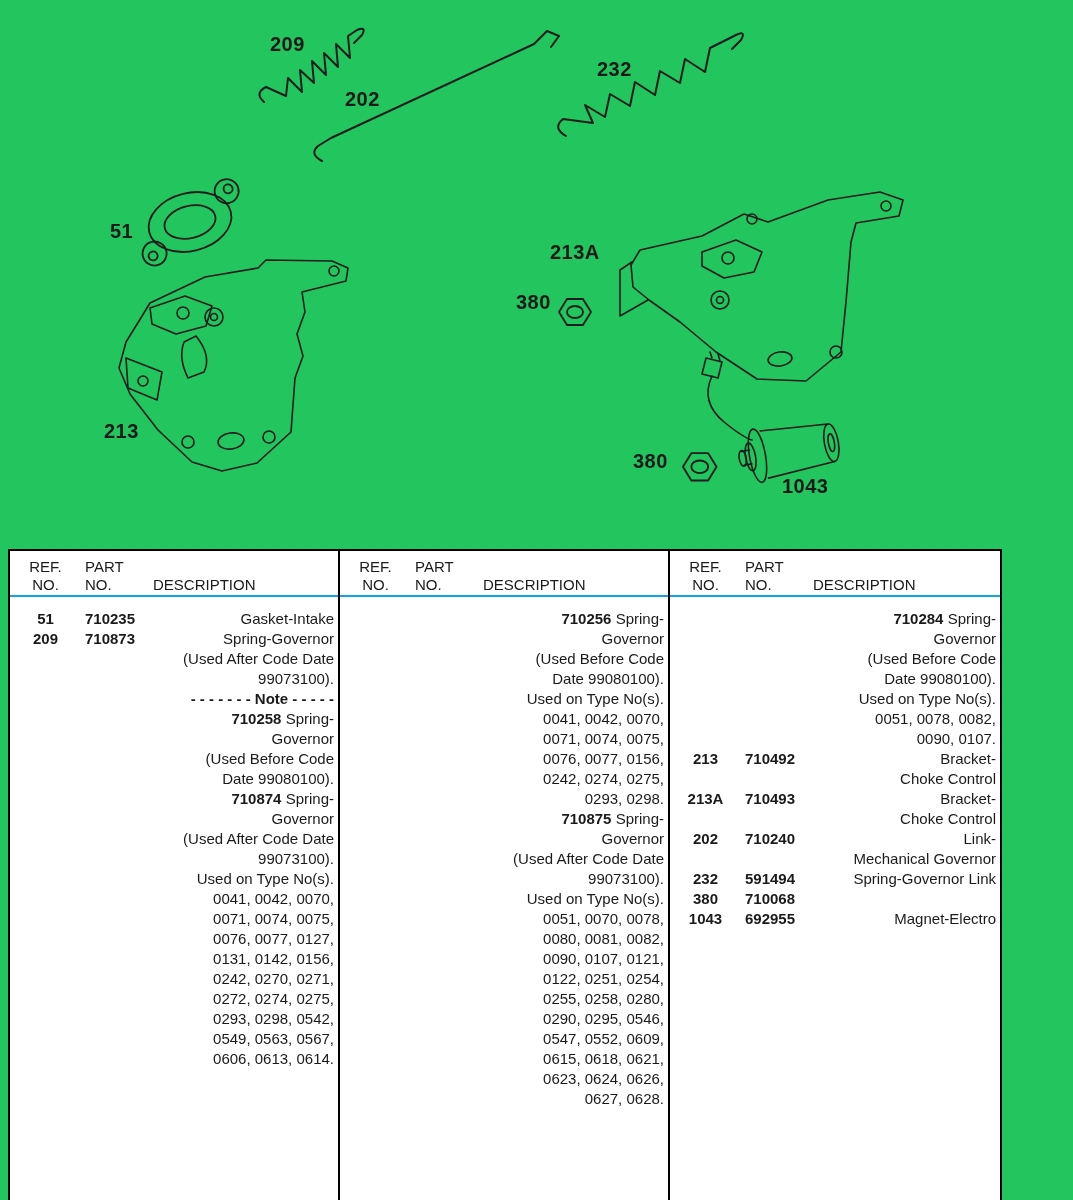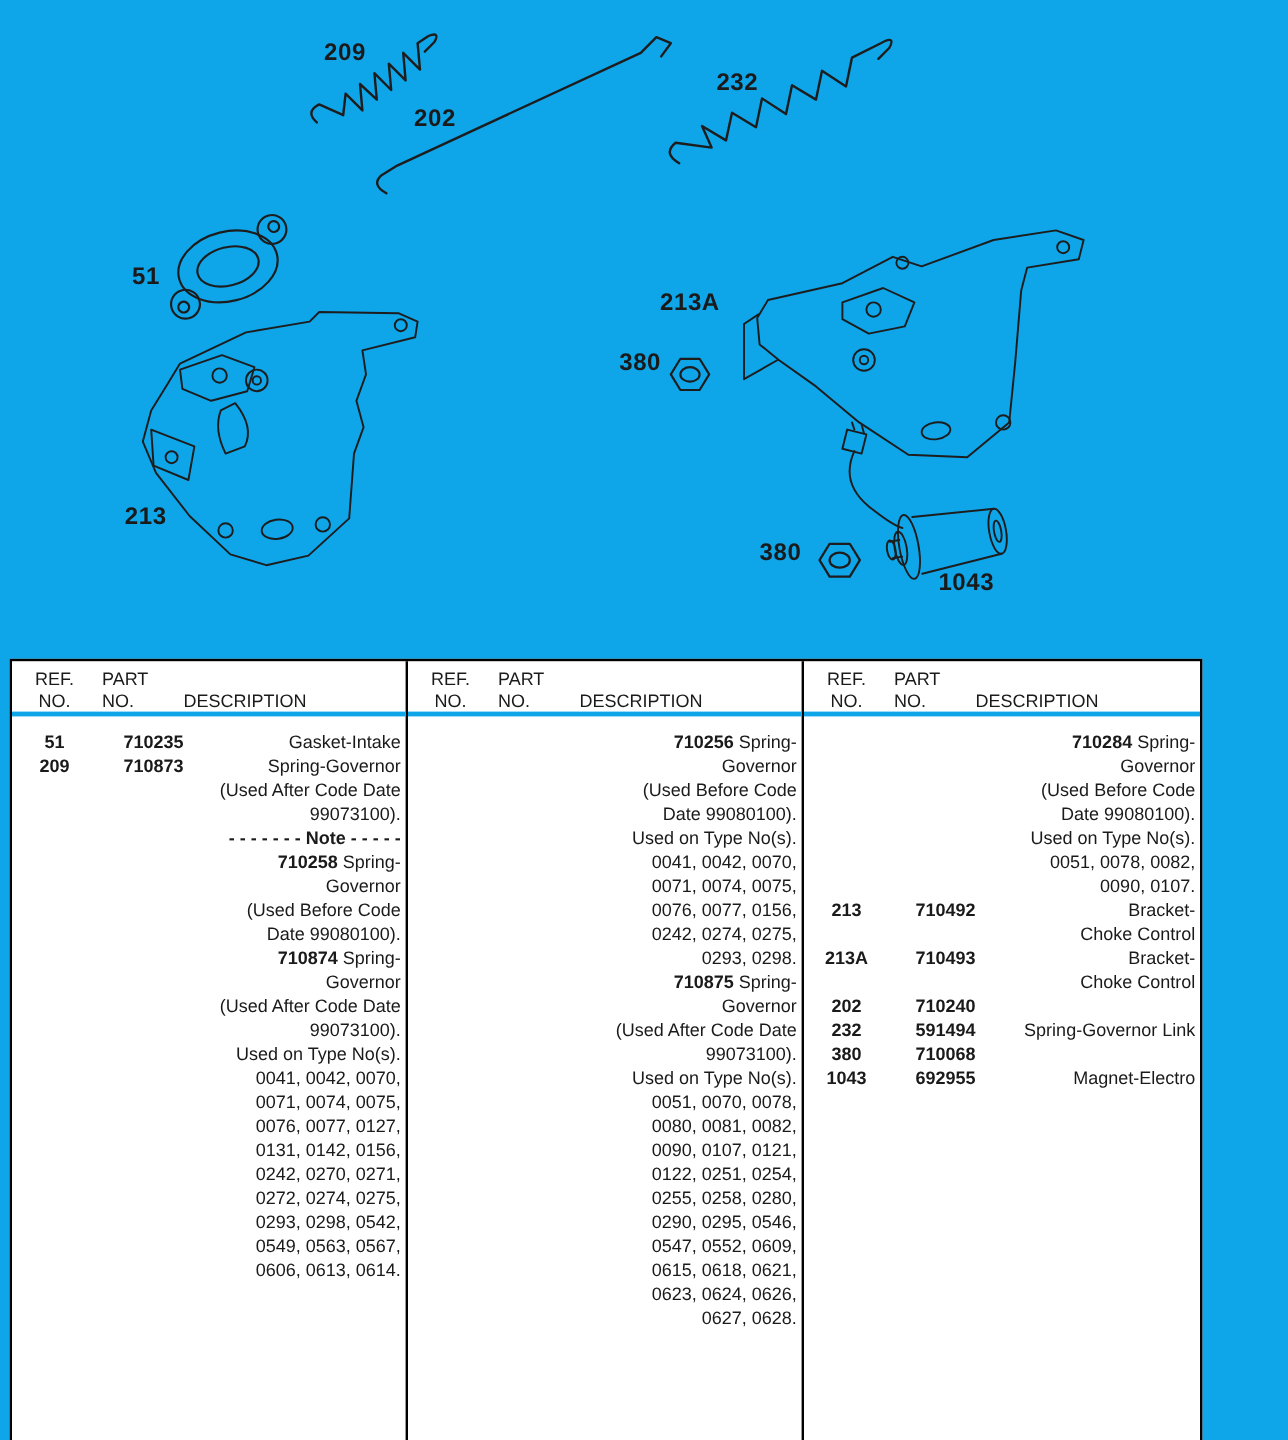--- a/index.html
+++ b/index.html
@@ -4,7 +4,7 @@
 <style>
   html,body{margin:0;padding:0;background:#fff;}
   body{width:1073px;height:1200px;overflow:hidden;font-family:"Liberation Sans",sans-serif;color:#1a1a1a;}
-  .page{position:relative;width:1073px;height:1200px;background:#0ea5e9;}
+  .page{position:relative;width:1073px;height:1200px;background:#22c55e;}
   
   .diagram{position:absolute;left:0;top:0;width:1073px;height:548px;}
   .diagram svg{position:absolute;left:0;top:0;}

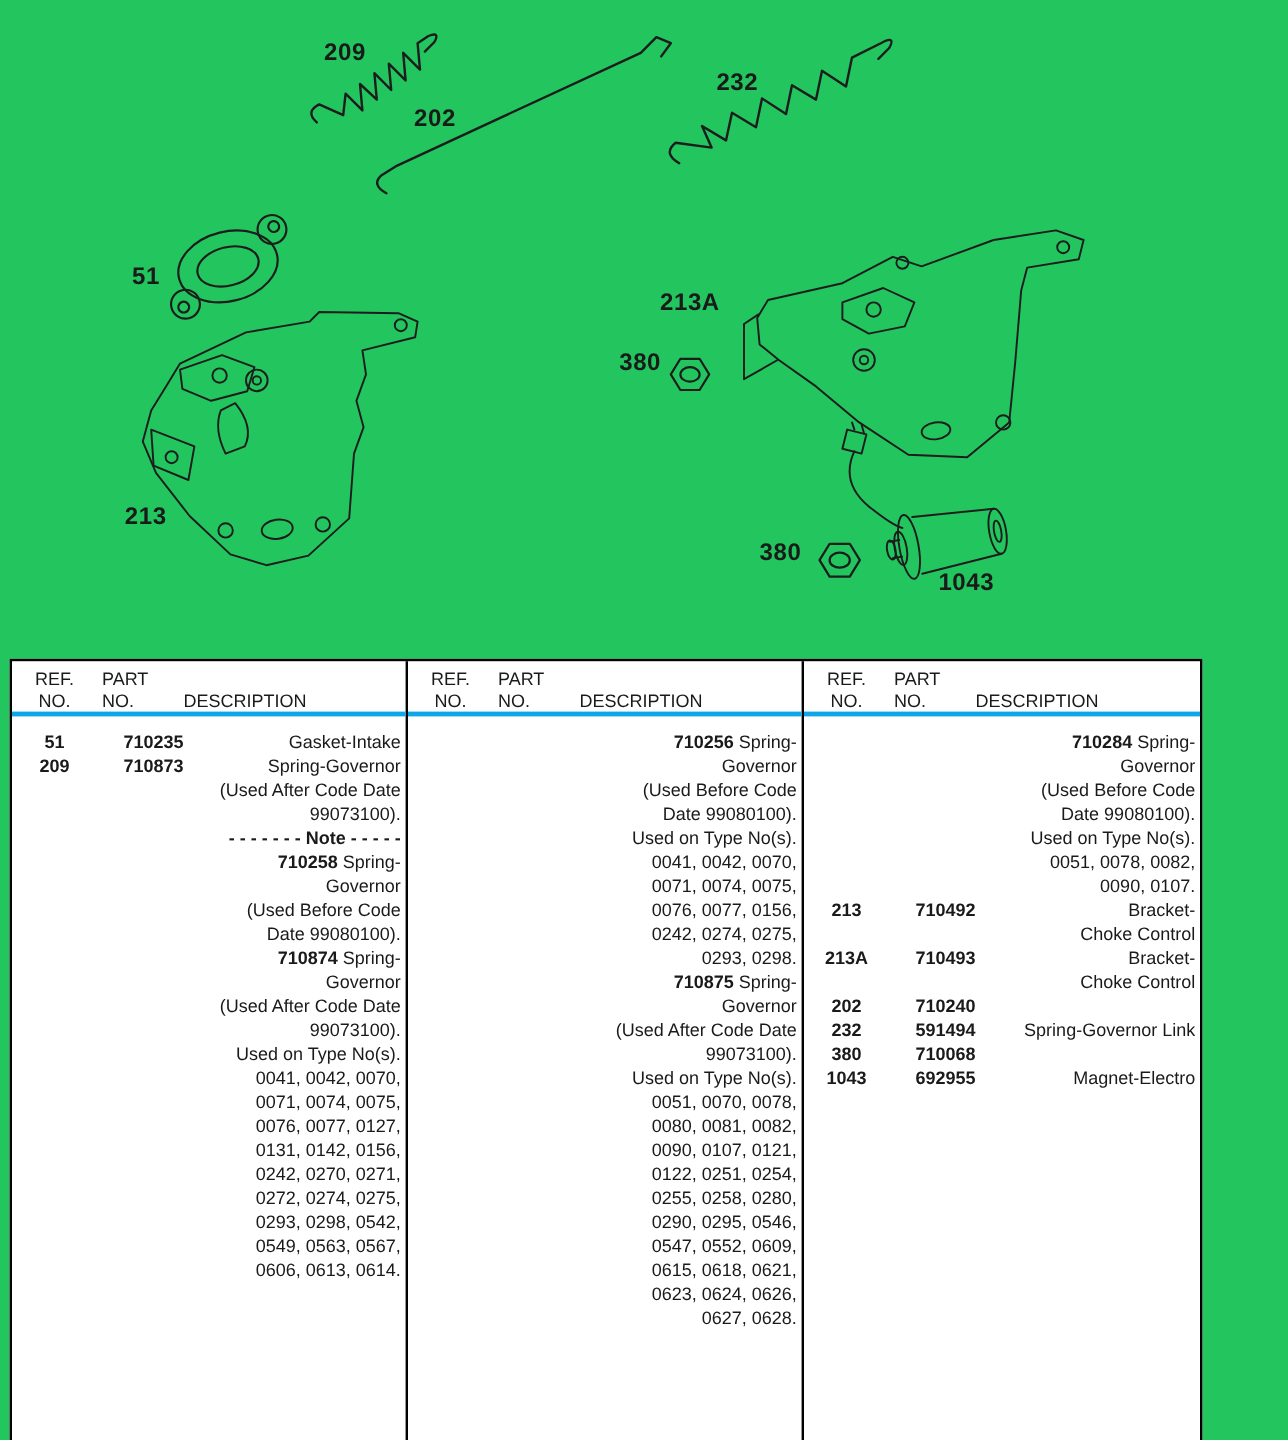--- a/index.html
+++ b/index.html
@@ -19,7 +19,7 @@
   .tcol:last-child{border-right:none;}
   .col-header{
     display:grid;grid-template-columns:55px 80px 1fr;
-    padding:7px 6px 4px 8px;border-bottom:4px solid #0ea5e9;
+    padding:7px 6px 4px 8px;border-bottom:2px solid #0ea5e9;
     height:46px;box-sizing:border-box;font-size:15px;line-height:18px;
   }
   .h-ref{text-align:center;}

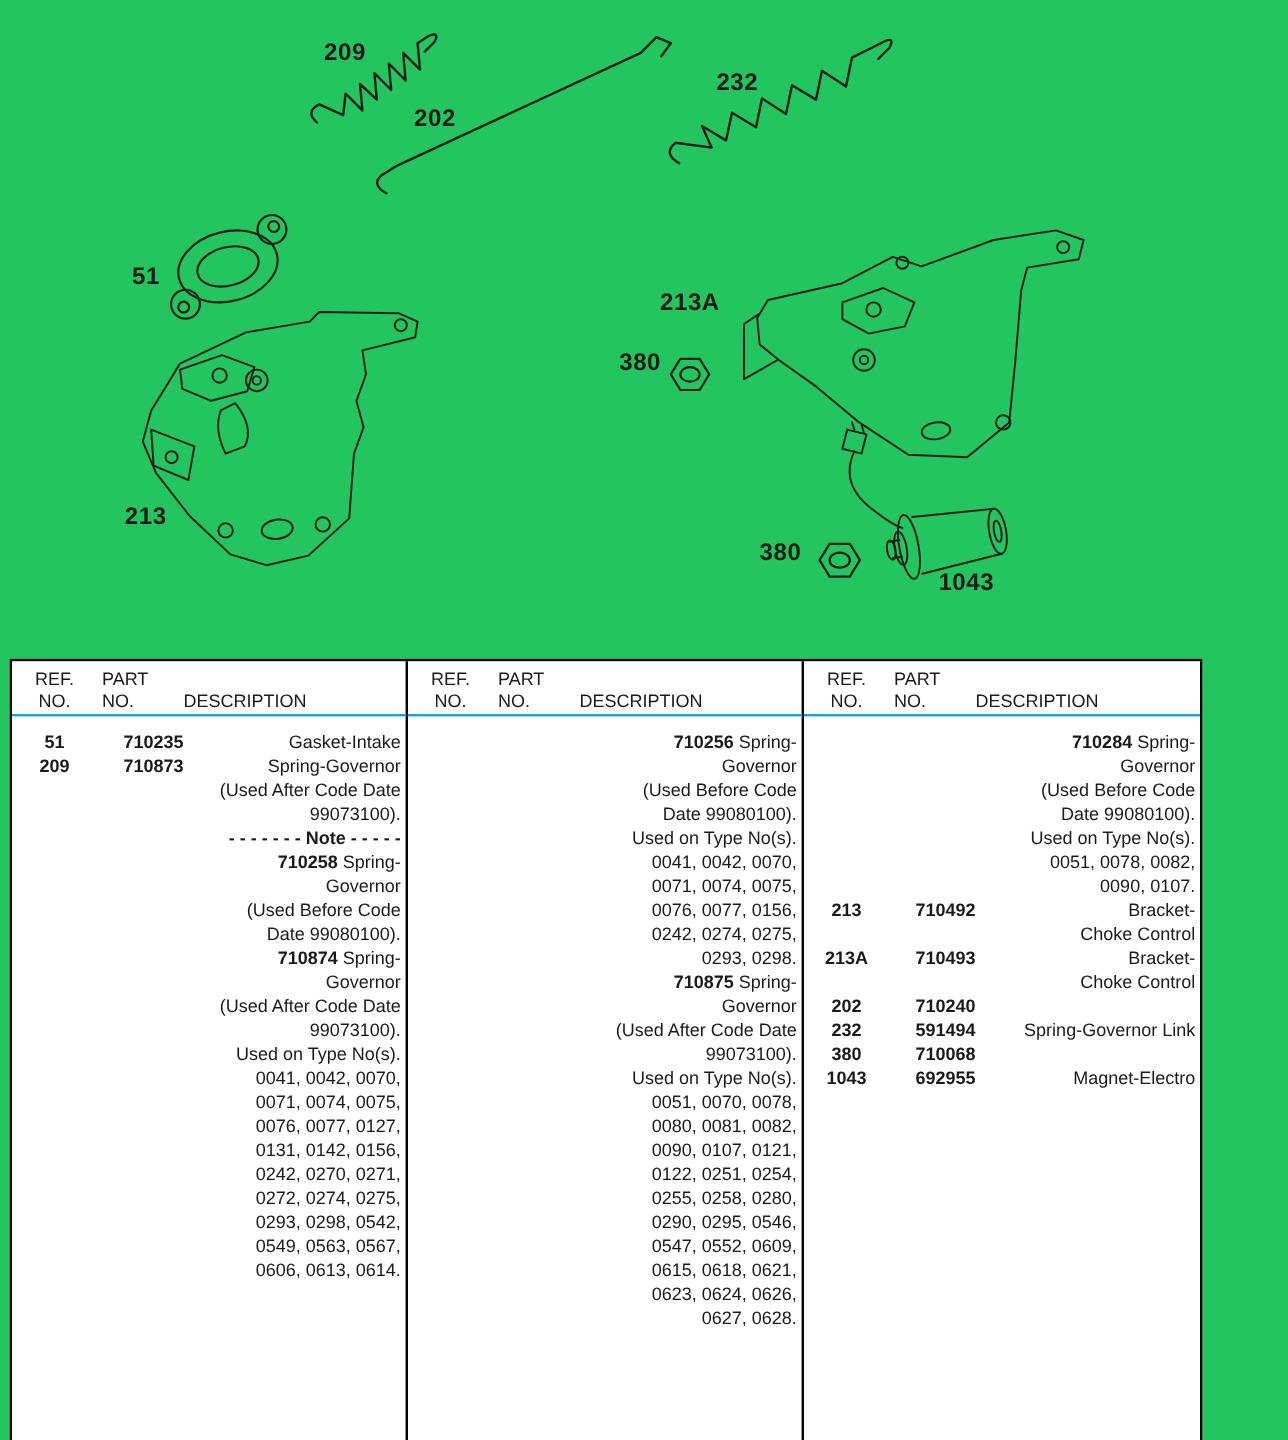--- a/index.html
+++ b/index.html
@@ -28,7 +28,7 @@
   .col-body{padding:12px 4px 0 8px;font-size:15px;line-height:20px;}
   .block{display:grid;grid-template-columns:55px 80px 1fr;}
   .cell-ref{font-weight:bold;text-align:center;}
-  .cell-part{font-weight:bold;padding-left:12px;text-align:right;}
+  .cell-part{font-weight:bold;padding-left:12px;}
   .cell-desc{min-width:0;text-align:right;}
   .desc-line{white-space:nowrap;}
   .b{font-weight:bold;margin-top:48px;}

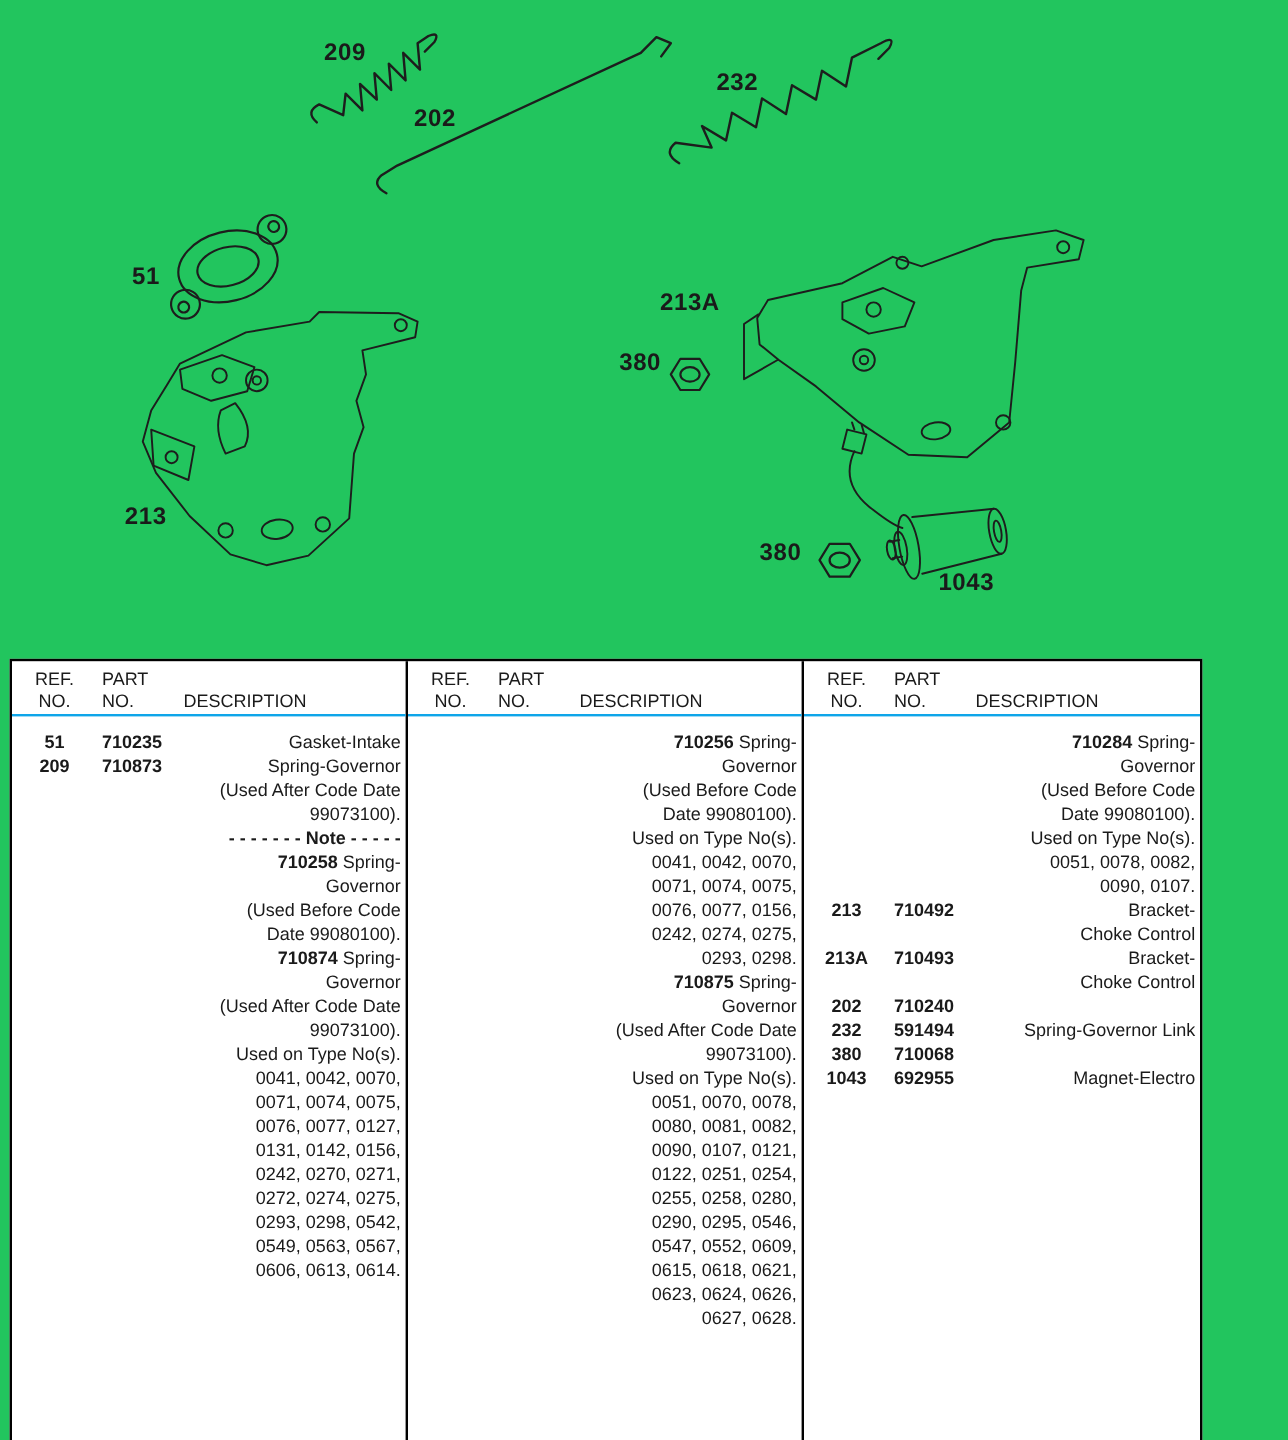--- a/index.html
+++ b/index.html
@@ -280,6 +280,10 @@
           <div class="block">
             <div class="cell-ref">202</div>
             <div class="cell-part">710240</div>
+            <div class="cell-desc">
+              <div class="desc-line">Link-</div>
+              <div class="desc-line">Mechanical Governor</div>
+            </div>
           </div>
           <div class="block">
             <div class="cell-ref">232</div>

